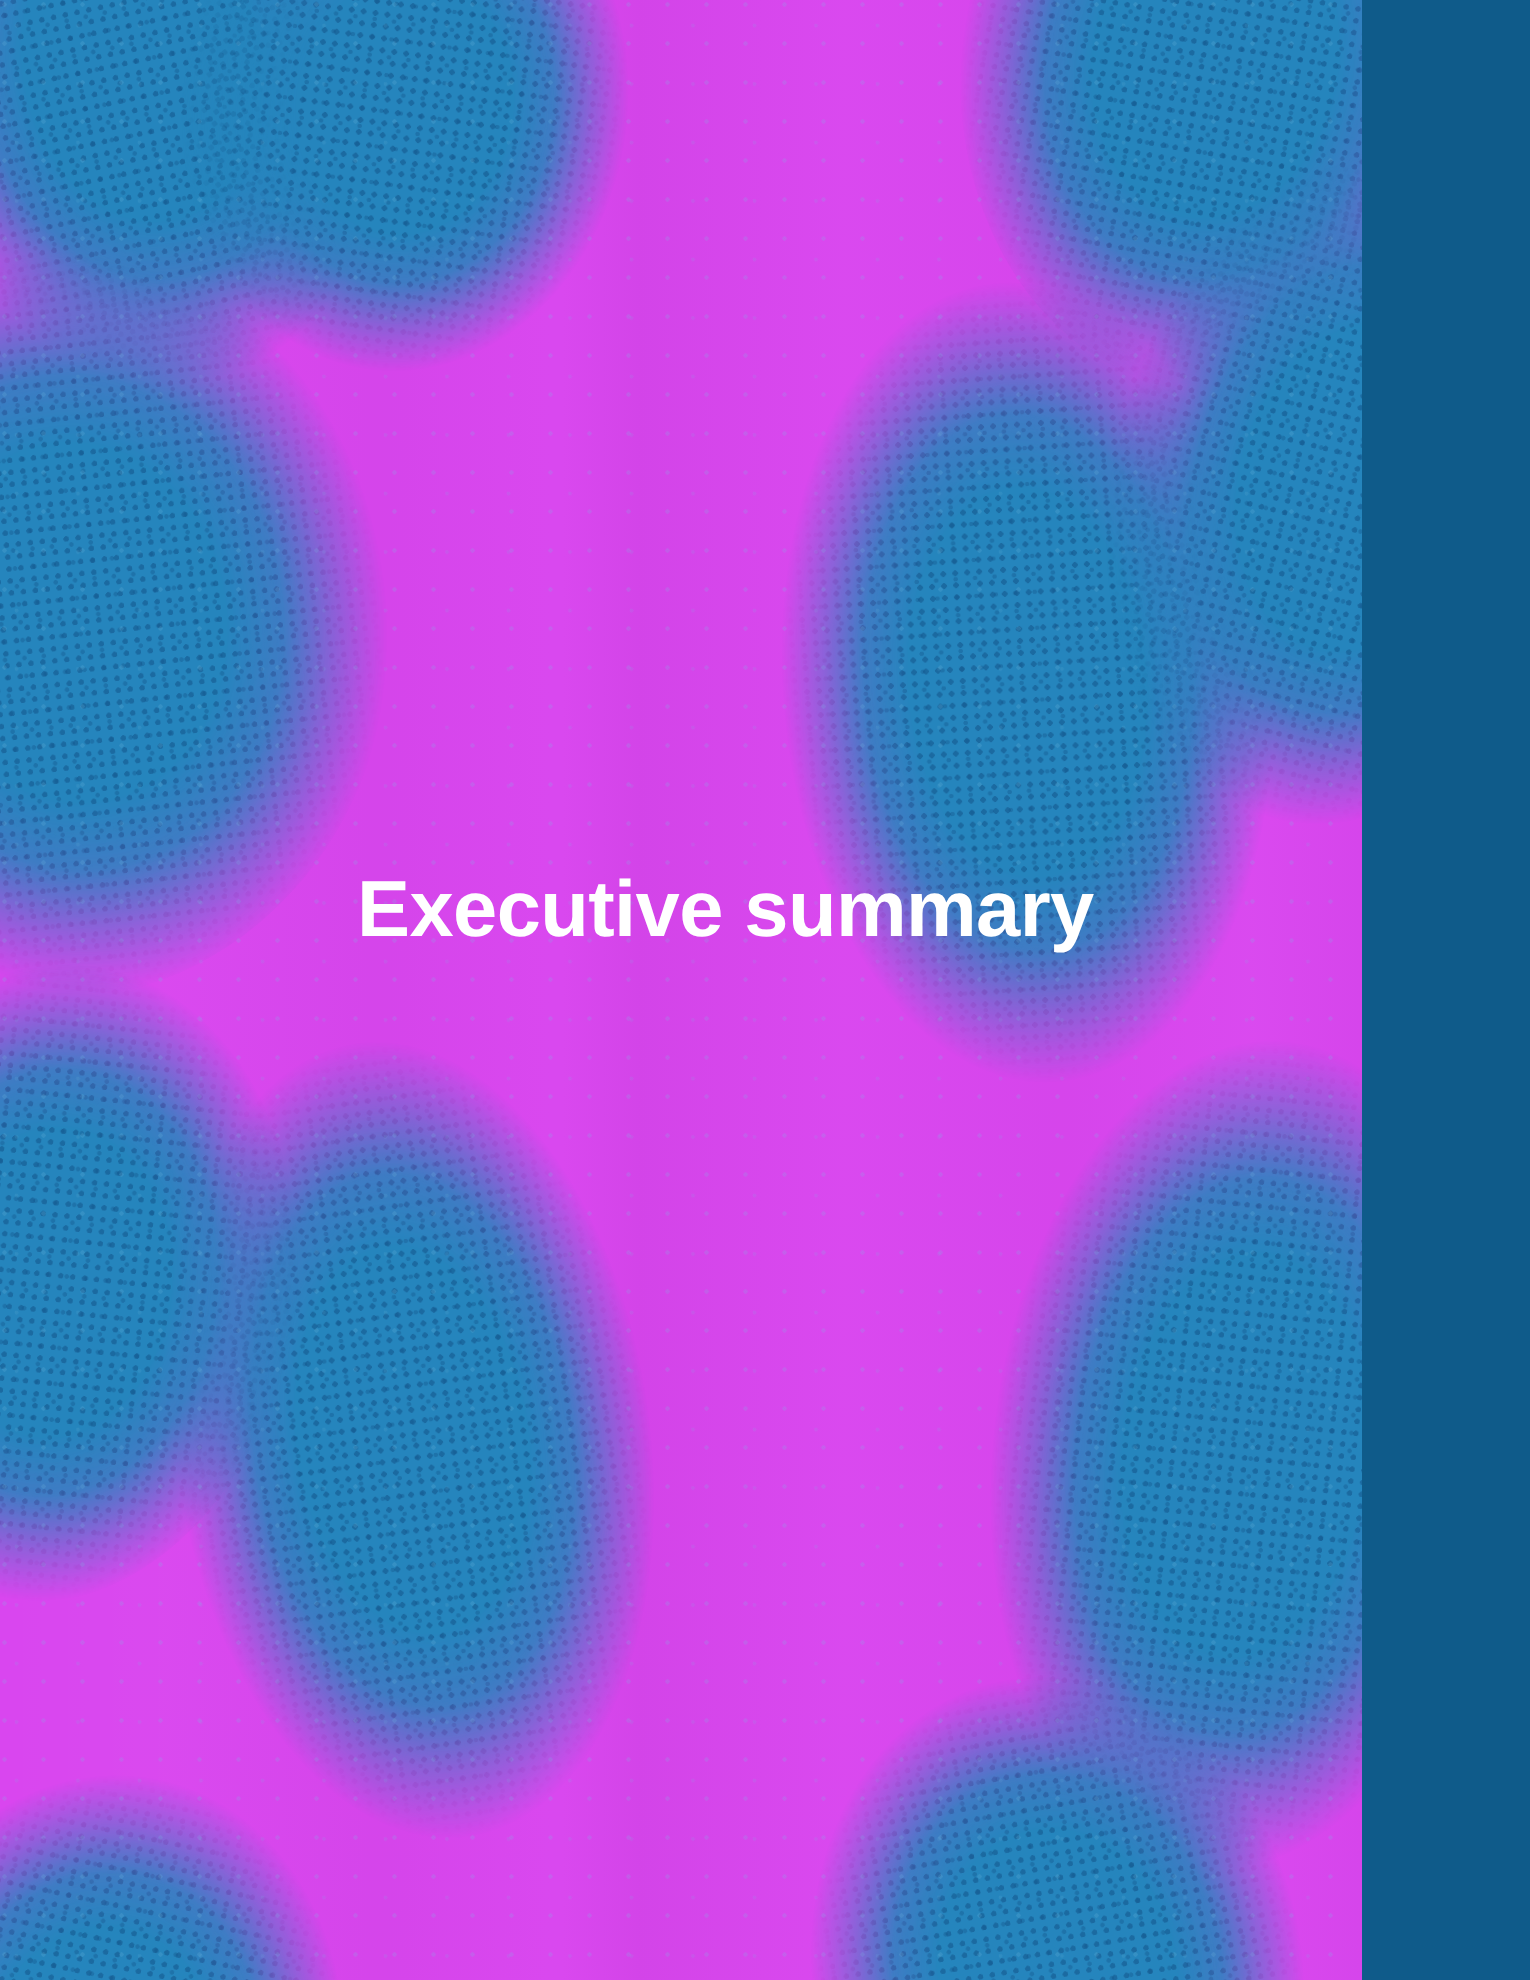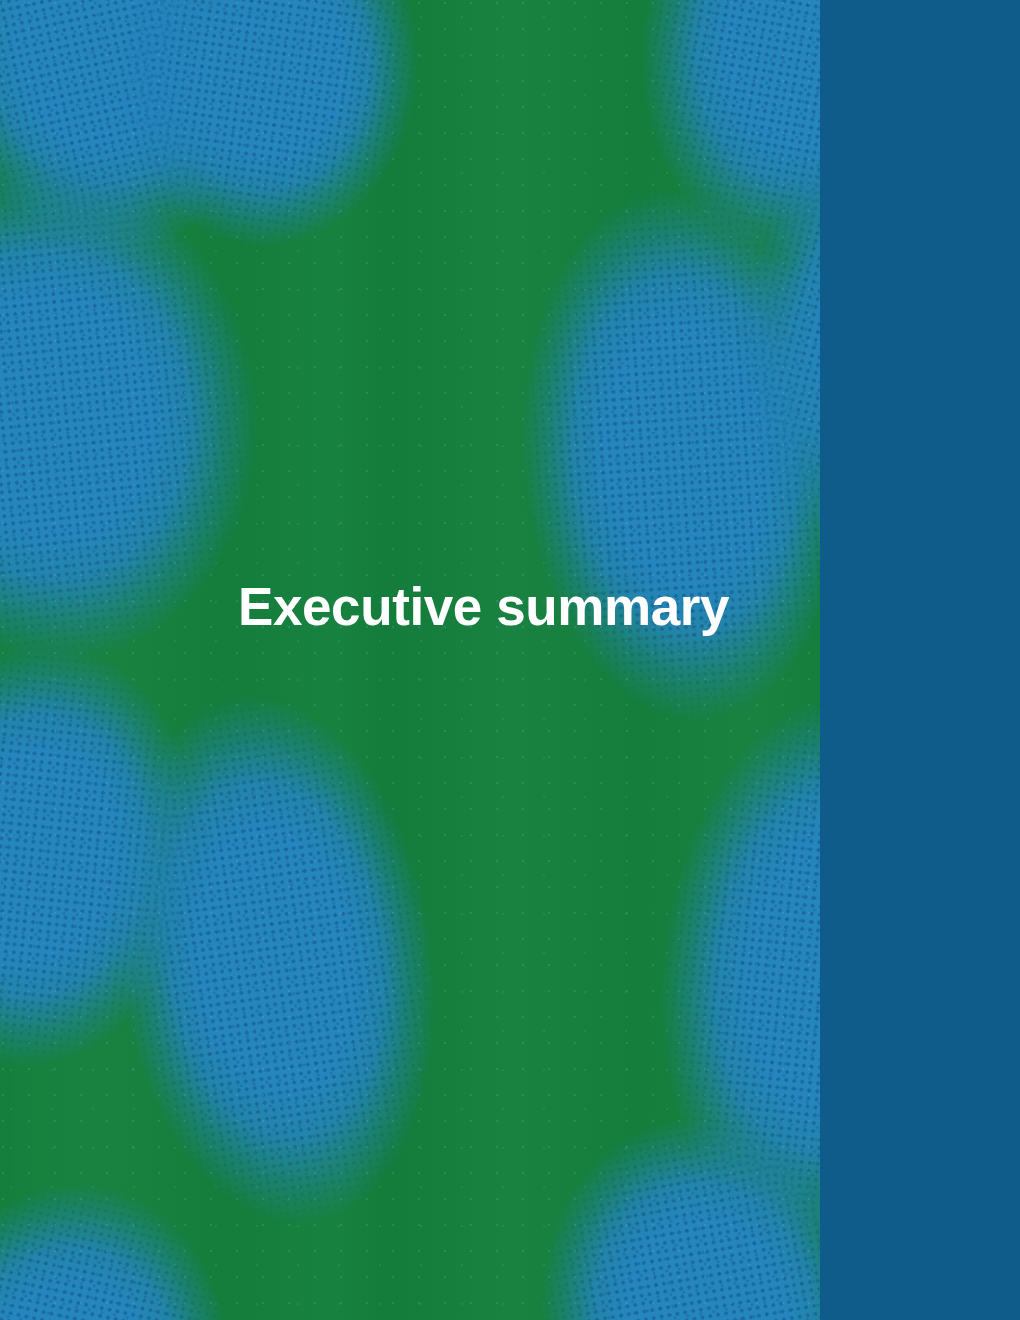--- a/index.html
+++ b/index.html
@@ -10,10 +10,10 @@
 
   .page {
     position: relative;
-    width: 820px;
+    width: 908px;
     height: 1320px;
     overflow: hidden;
-    background: #15803d;
+    background: #d946ef;
     font-family: "Liberation Sans", "DejaVu Sans", sans-serif;
   }
 

